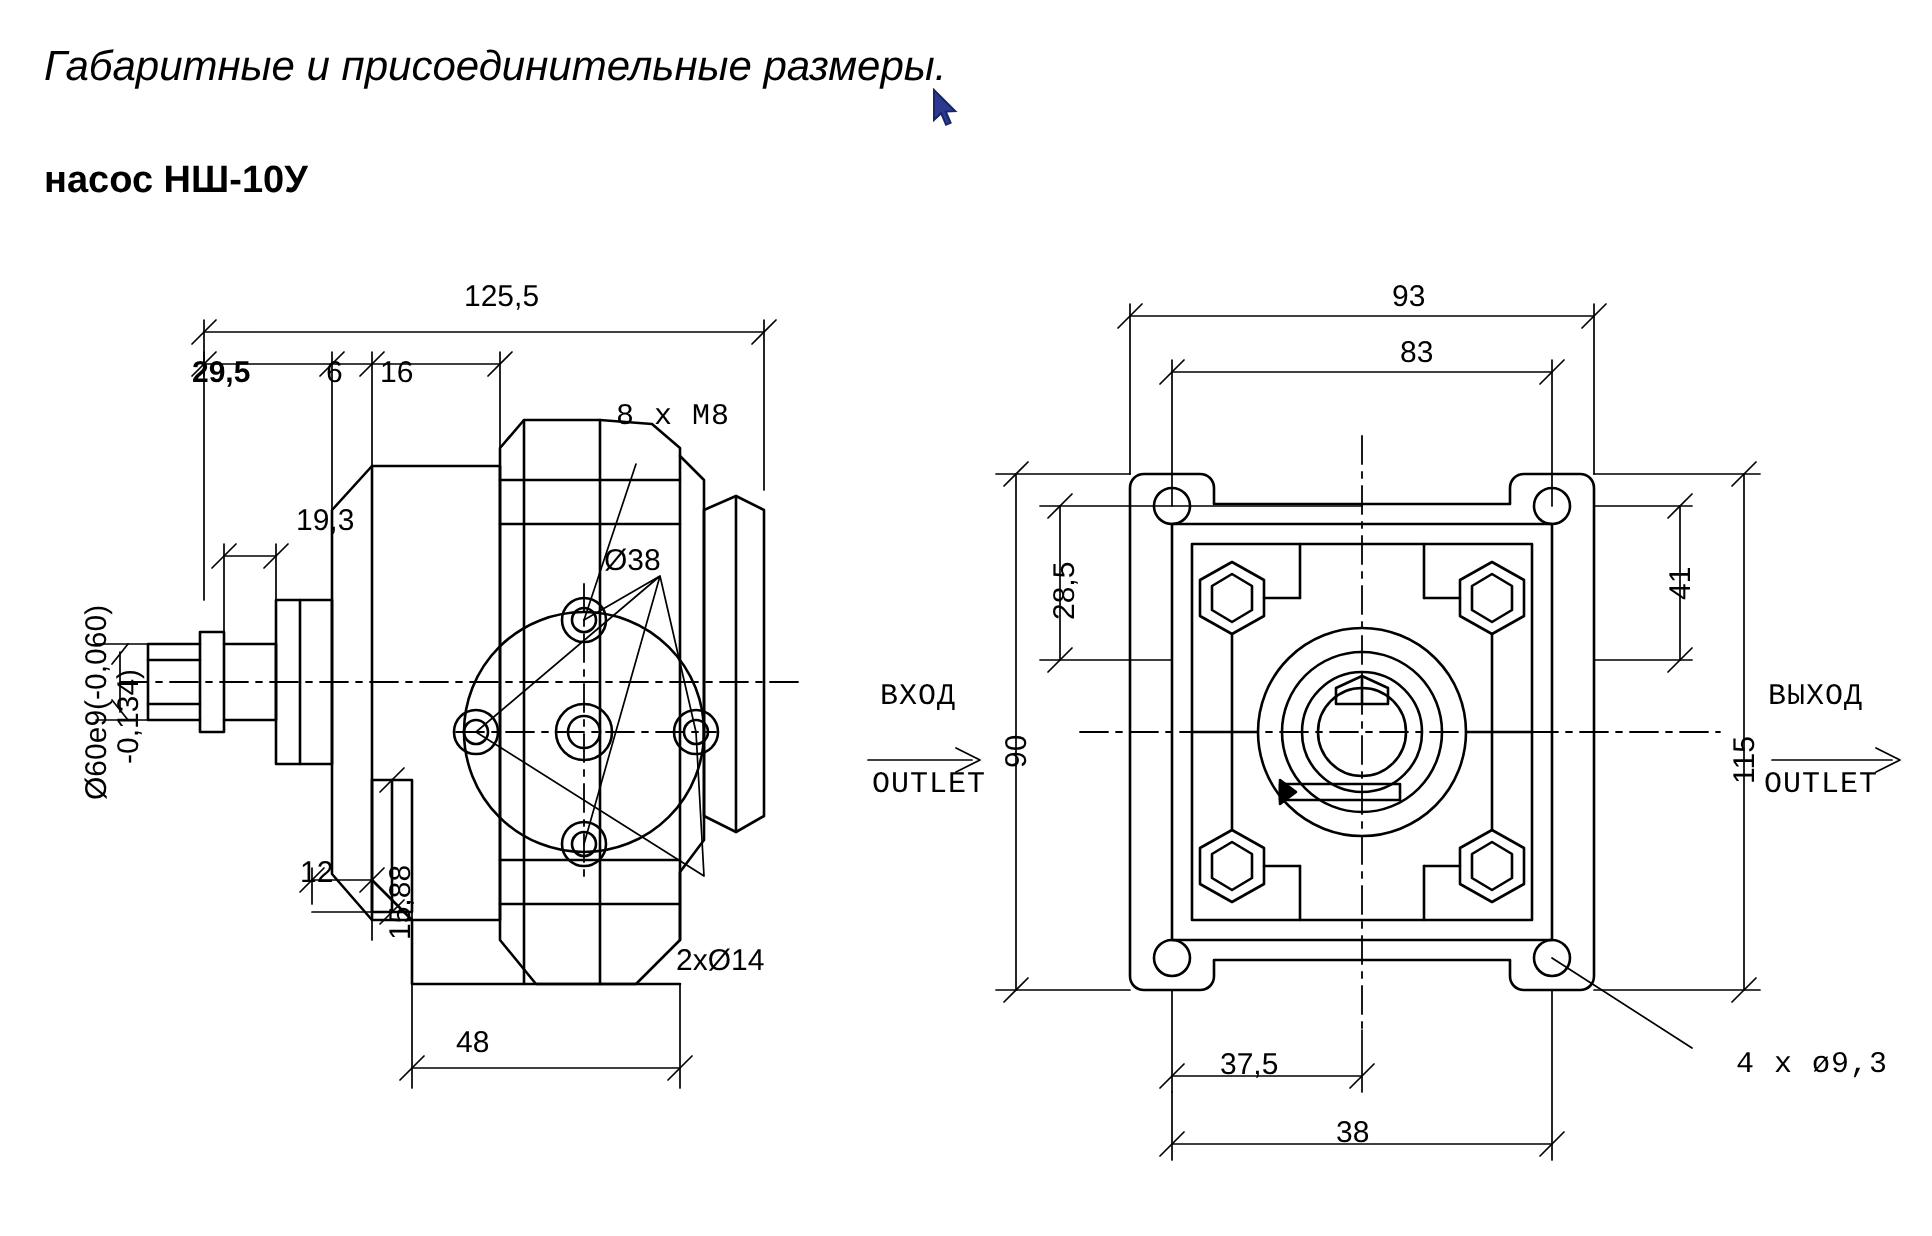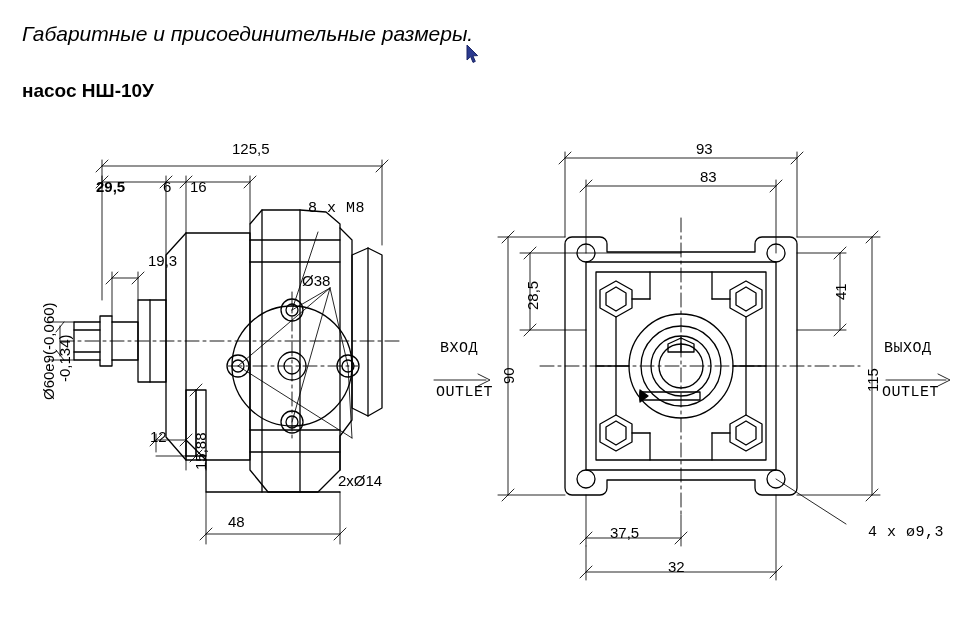--- a/index.html
+++ b/index.html
@@ -306,7 +306,7 @@
   <div class="lbl big vert" style="left:864px; top:392px;">115</div>
   <div class="lbl big vert" style="left:500px; top:384px;">90</div>
   <div class="lbl big" style="left:610px; top:524px;">37,5</div>
-  <div class="lbl big" style="left:668px; top:558px;">32</div>
+  <div class="lbl big" style="left:668px; top:558px;">38</div>
   <div class="lbl mono big" style="left:868px; top:524px;">4 x ø9,3</div>
 
   <div class="lbl mono big" style="left:440px; top:340px;">ВХОД</div>

